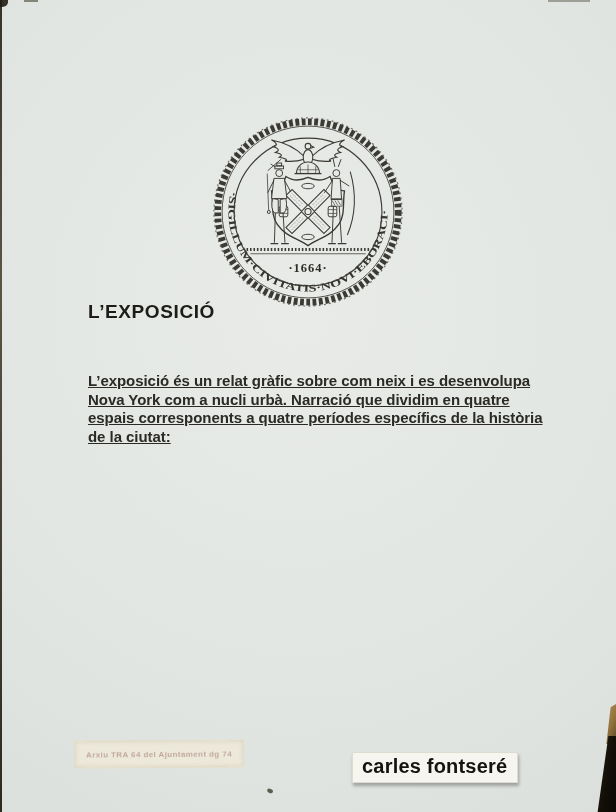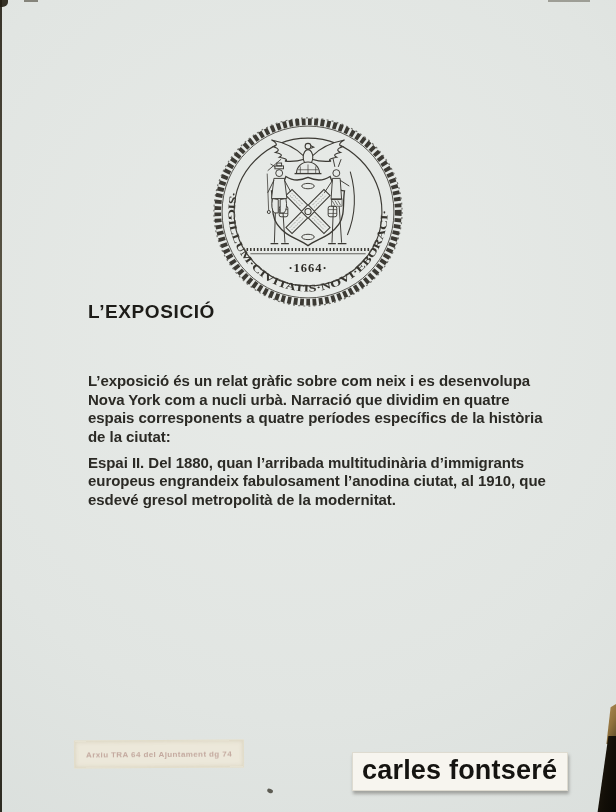--- a/index.html
+++ b/index.html
@@ -47,7 +47,7 @@
     font-size:15px;font-weight:700;line-height:18.6px;
     color:#2b2a25;letter-spacing:-.05px;
   }
-  .body p{margin:0 0 7.5px 0;}
+  .body p{margin:0 0 7.5px 0;text-decoration:underline;}
   
   .sticker{
     position:absolute;left:74px;top:740px;width:168px;height:26px;

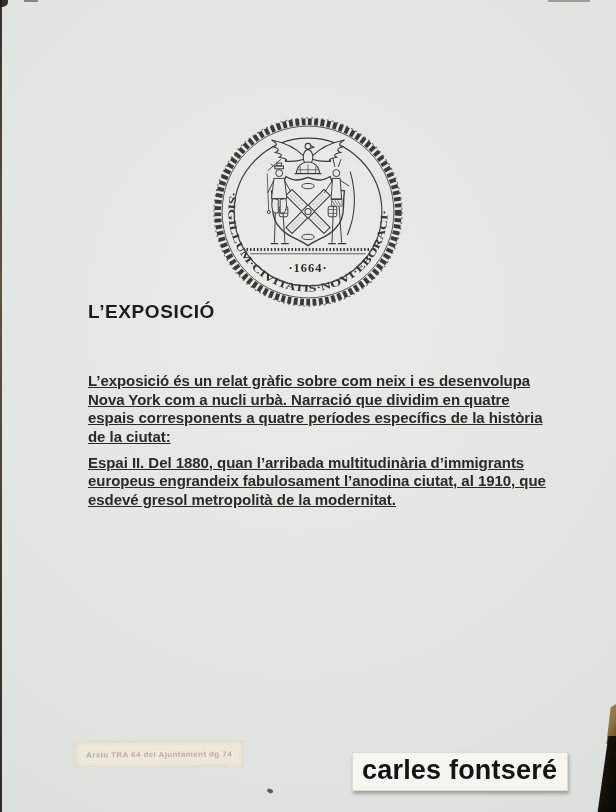--- a/index.html
+++ b/index.html
@@ -175,7 +175,6 @@
 
   <div class="body">
     <p>L’exposició és un relat gràfic sobre com neix i es desenvolupa Nova York com a nucli urbà. Narració que dividim en quatre espais corresponents a quatre períodes específics de la història de la ciutat:</p>
-    <p>Espai II. Del 1880, quan l’arribada multitudinària d’immigrants europeus engrandeix fabulosament l’anodina ciutat, al 1910, que esdevé gresol metropolità de la modernitat.</p>
   </div>
 
   <div class="sticker">

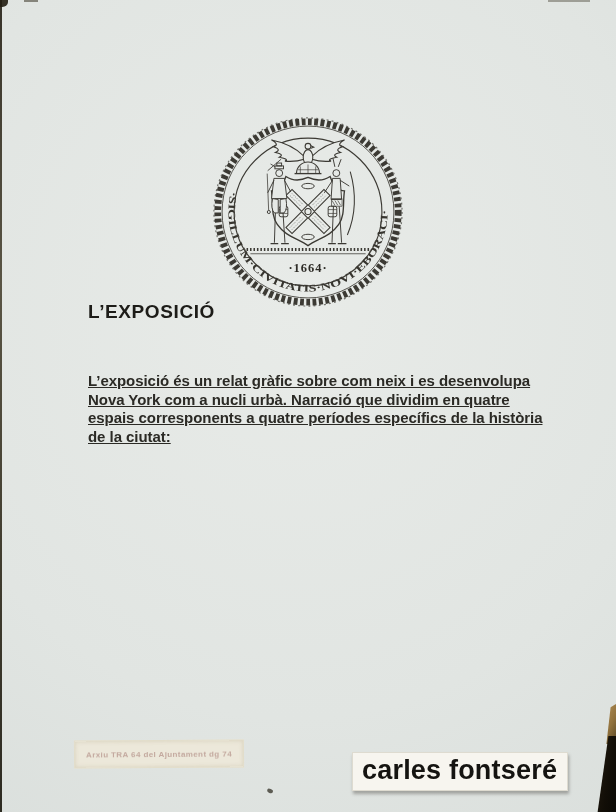--- a/index.html
+++ b/index.html
@@ -70,7 +70,7 @@
     box-shadow:1px 3px 3px rgba(45,44,38,.35);
   }
   .credit span{
-    font-size:27px;font-weight:700;color:#151411;letter-spacing:.2px;
+    font-size:20px;font-weight:700;color:#151411;letter-spacing:.2px;
   }
 </style>
 </head>

